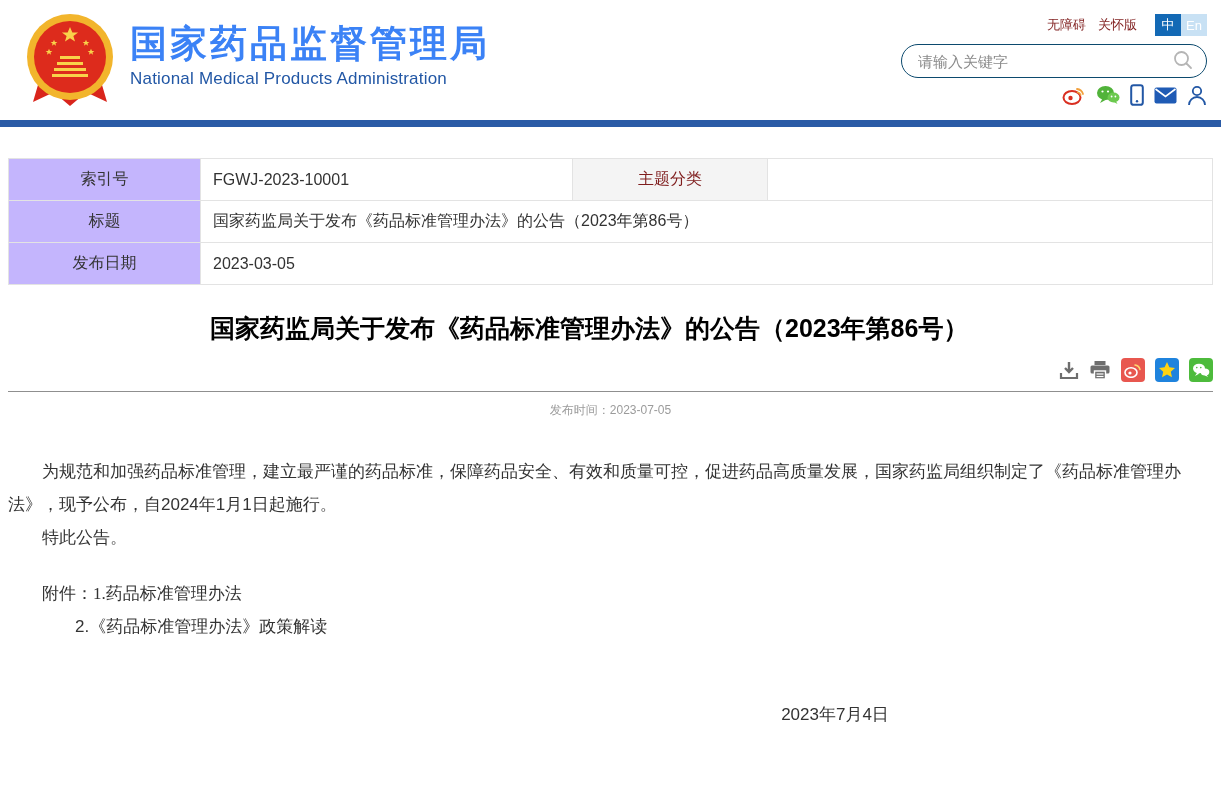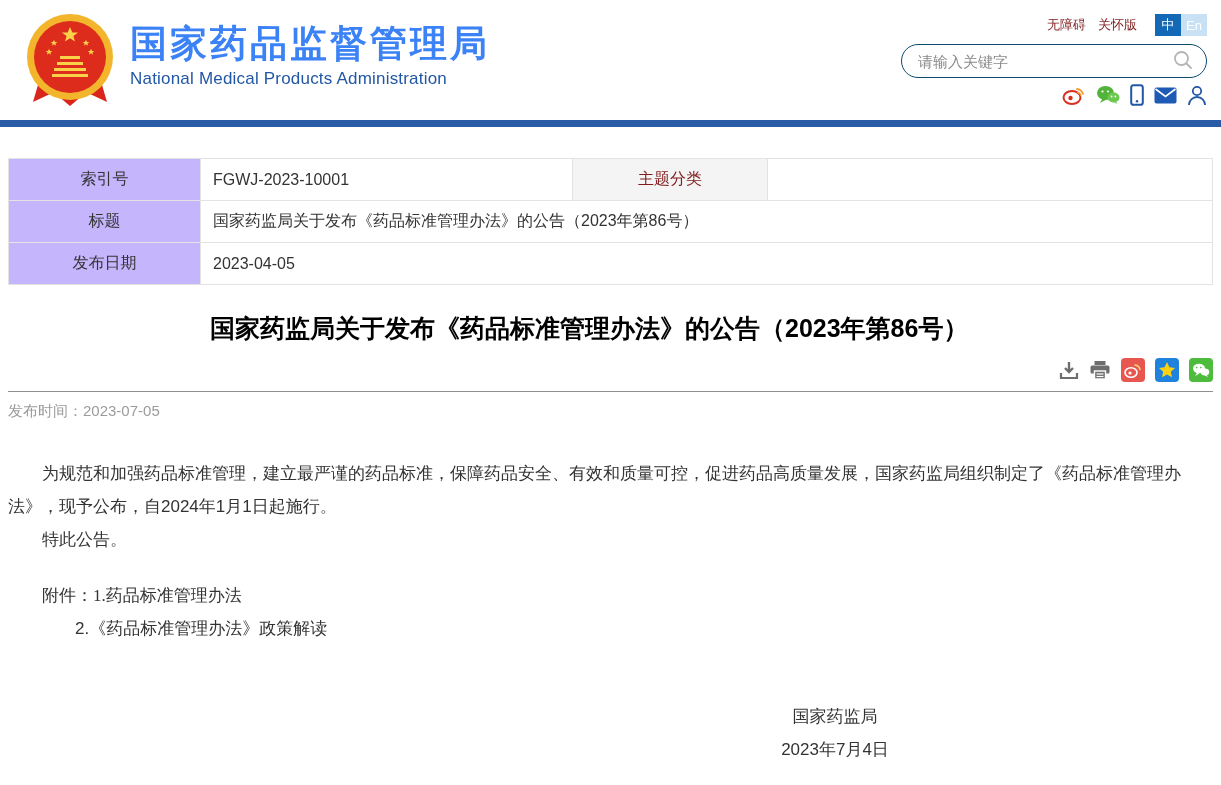--- a/index.html
+++ b/index.html
@@ -208,7 +208,7 @@
     </tr>
     <tr>
       <td class="lbl">发布日期</td>
-      <td class="val" colspan="3">2023-04-05</td>
+      <td class="val" colspan="3">2023-03-05</td>
     </tr>
   </tbody>
     </table>

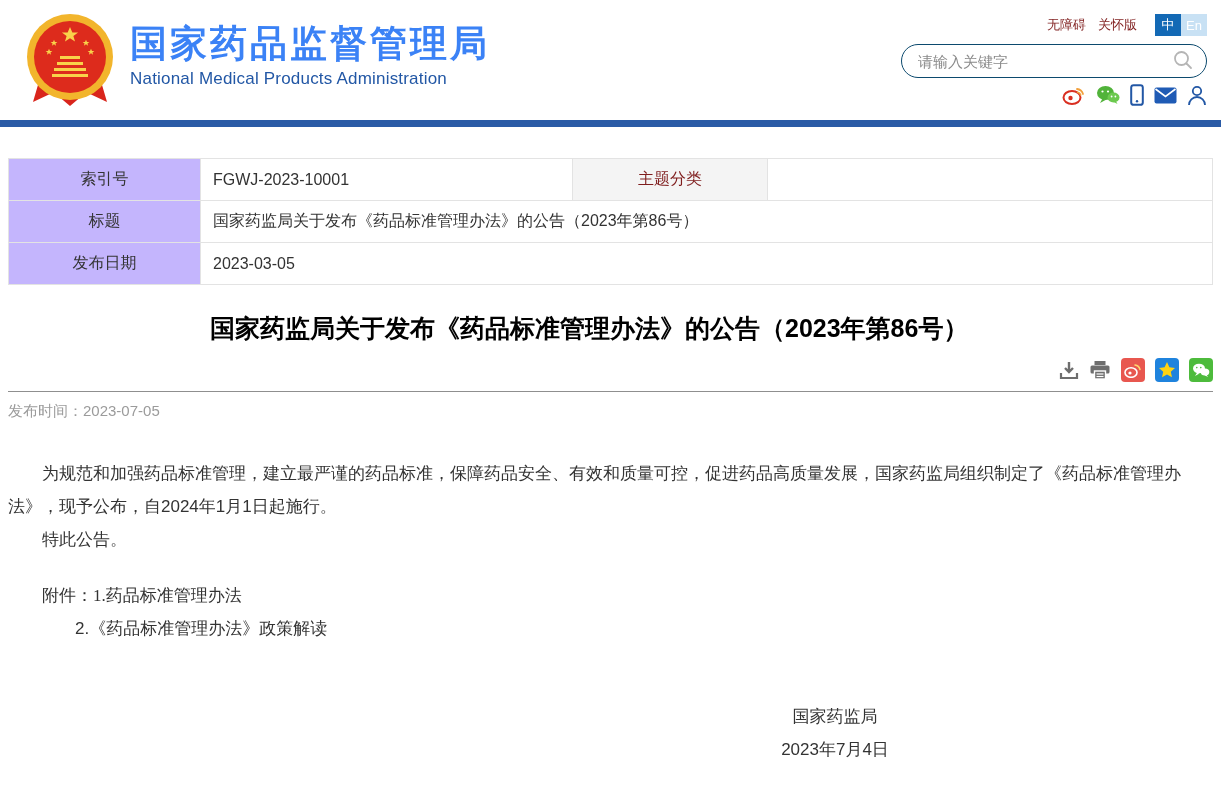--- a/index.html
+++ b/index.html
@@ -78,7 +78,7 @@
 
   .title-rule { border: none; border-top: 1px solid #8f8f8f; margin-top: 9px; }
 
-  .publish-time { text-align: left; color: #9b9b9b; font-size: 15px; margin-top: 10px; }
+  .publish-time { text-align: center; color: #9b9b9b; font-size: 12px; margin-top: 10px; }
 
   .article-body { margin-top: 36px; font-size: 17px; color: #333; line-height: 33px; }
   .article-body p.indent { text-indent: 2em; }

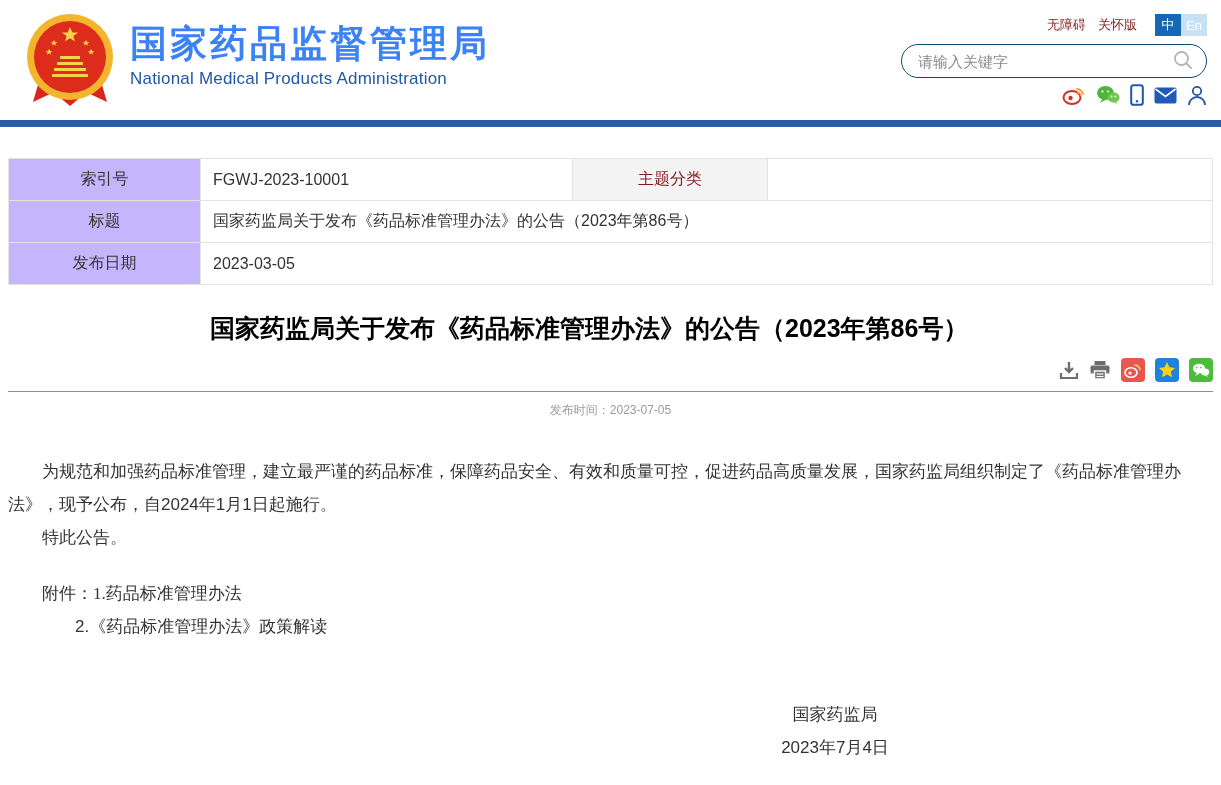--- a/index.html
+++ b/index.html
@@ -274,7 +274,6 @@
   </div>
 
   <div class="signature">
-    <div>国家药监局</div>
     <div>2023年7月4日</div>
   </div>
 

